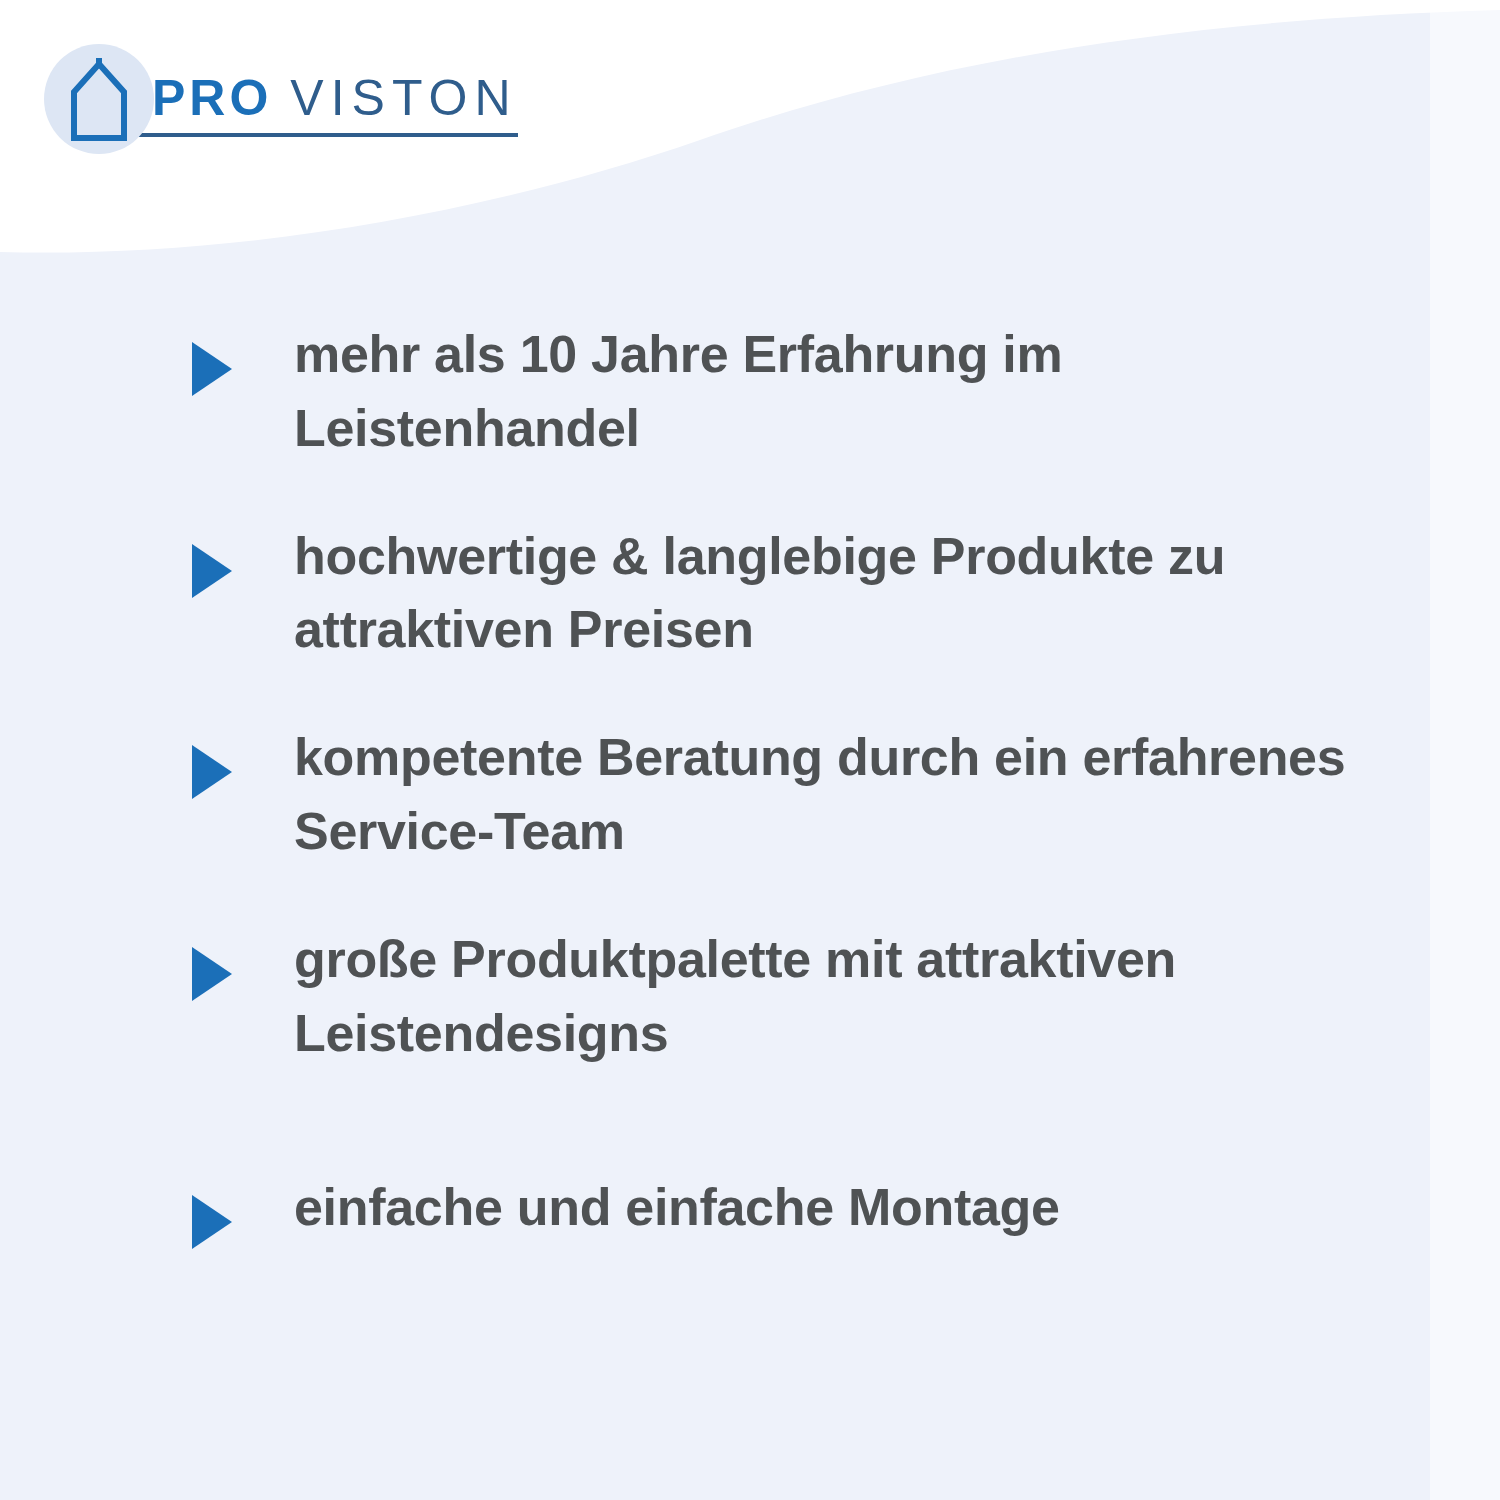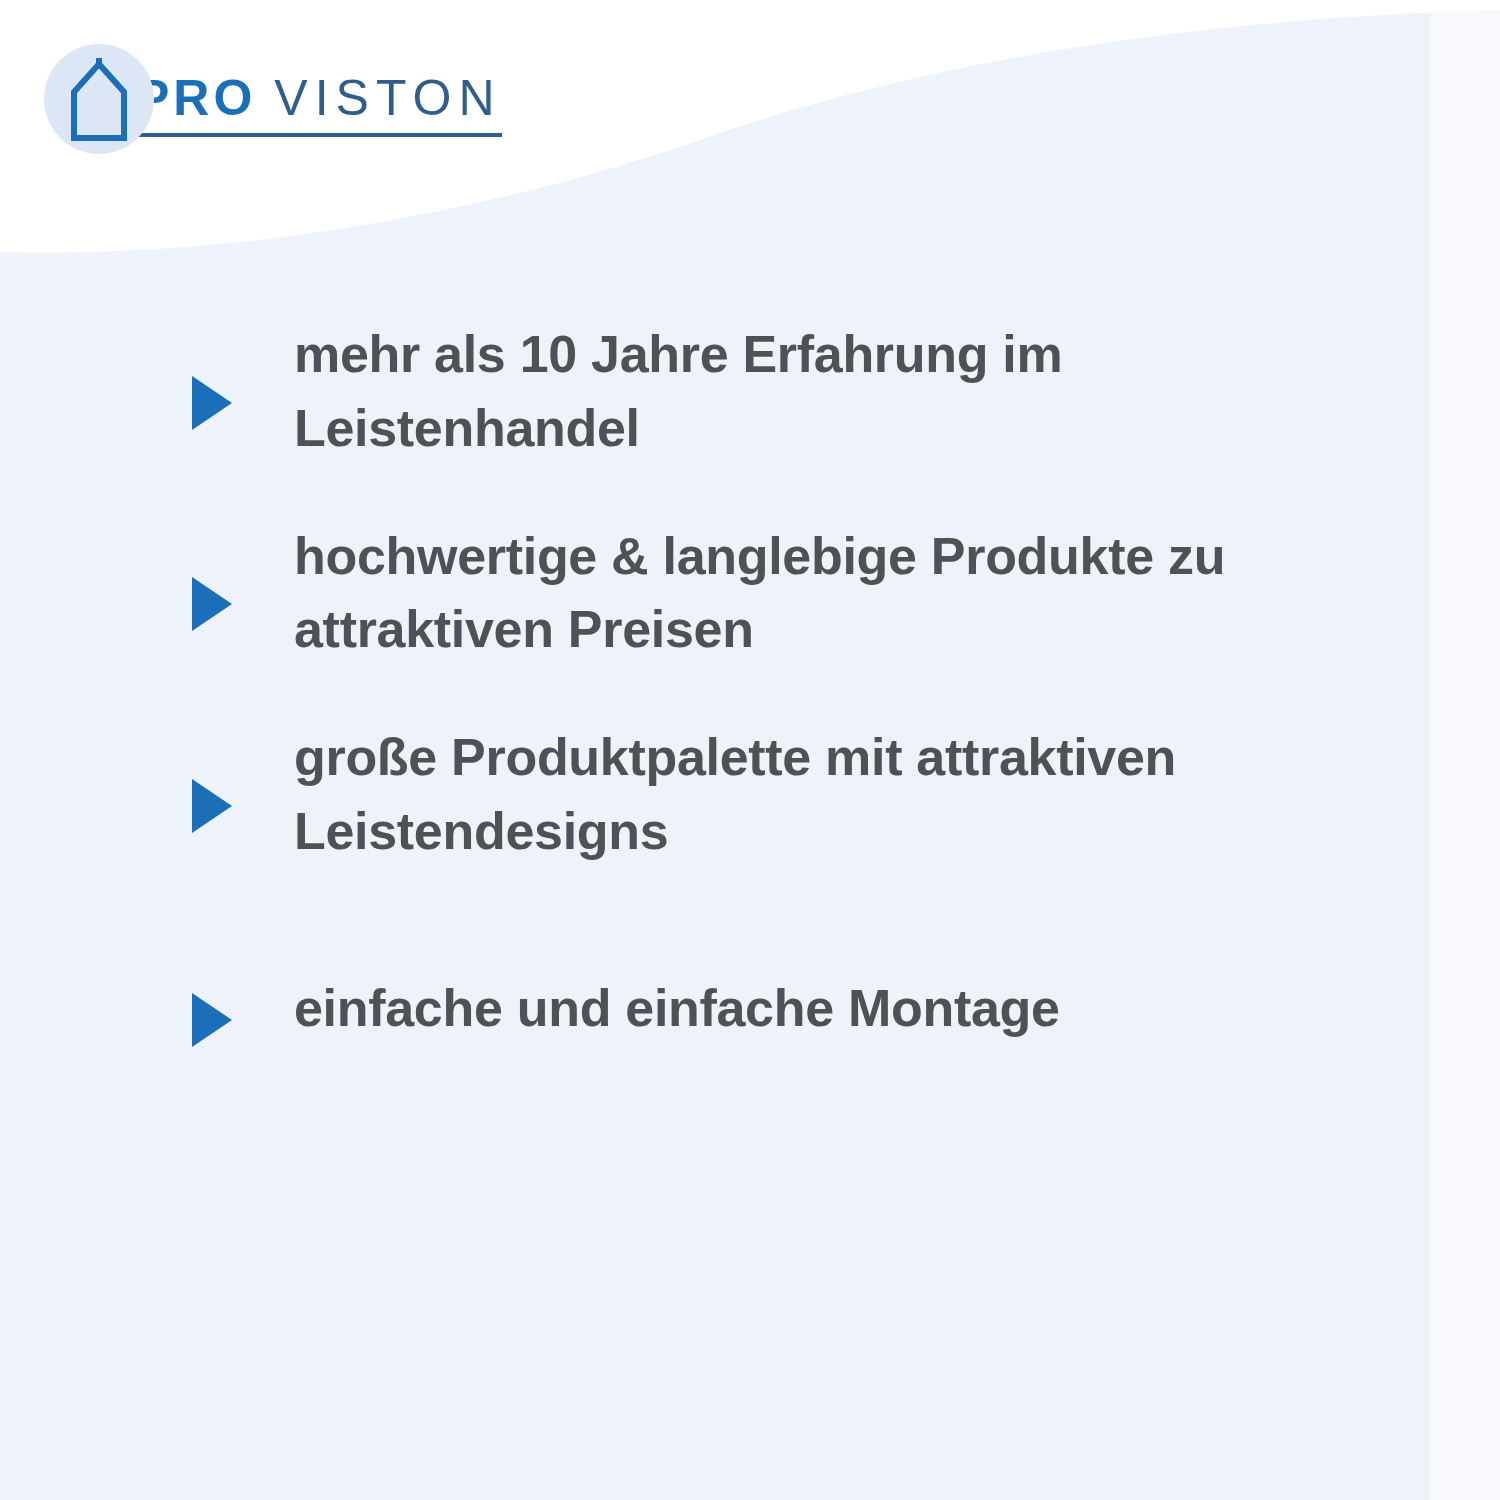--- a/index.html
+++ b/index.html
@@ -86,6 +86,7 @@
     font-weight: bold;
     color: #1b6fb8;
     letter-spacing: 4px;
+    margin-left: 16px;
   }
   .wm-viston {
     font-size: 50px;

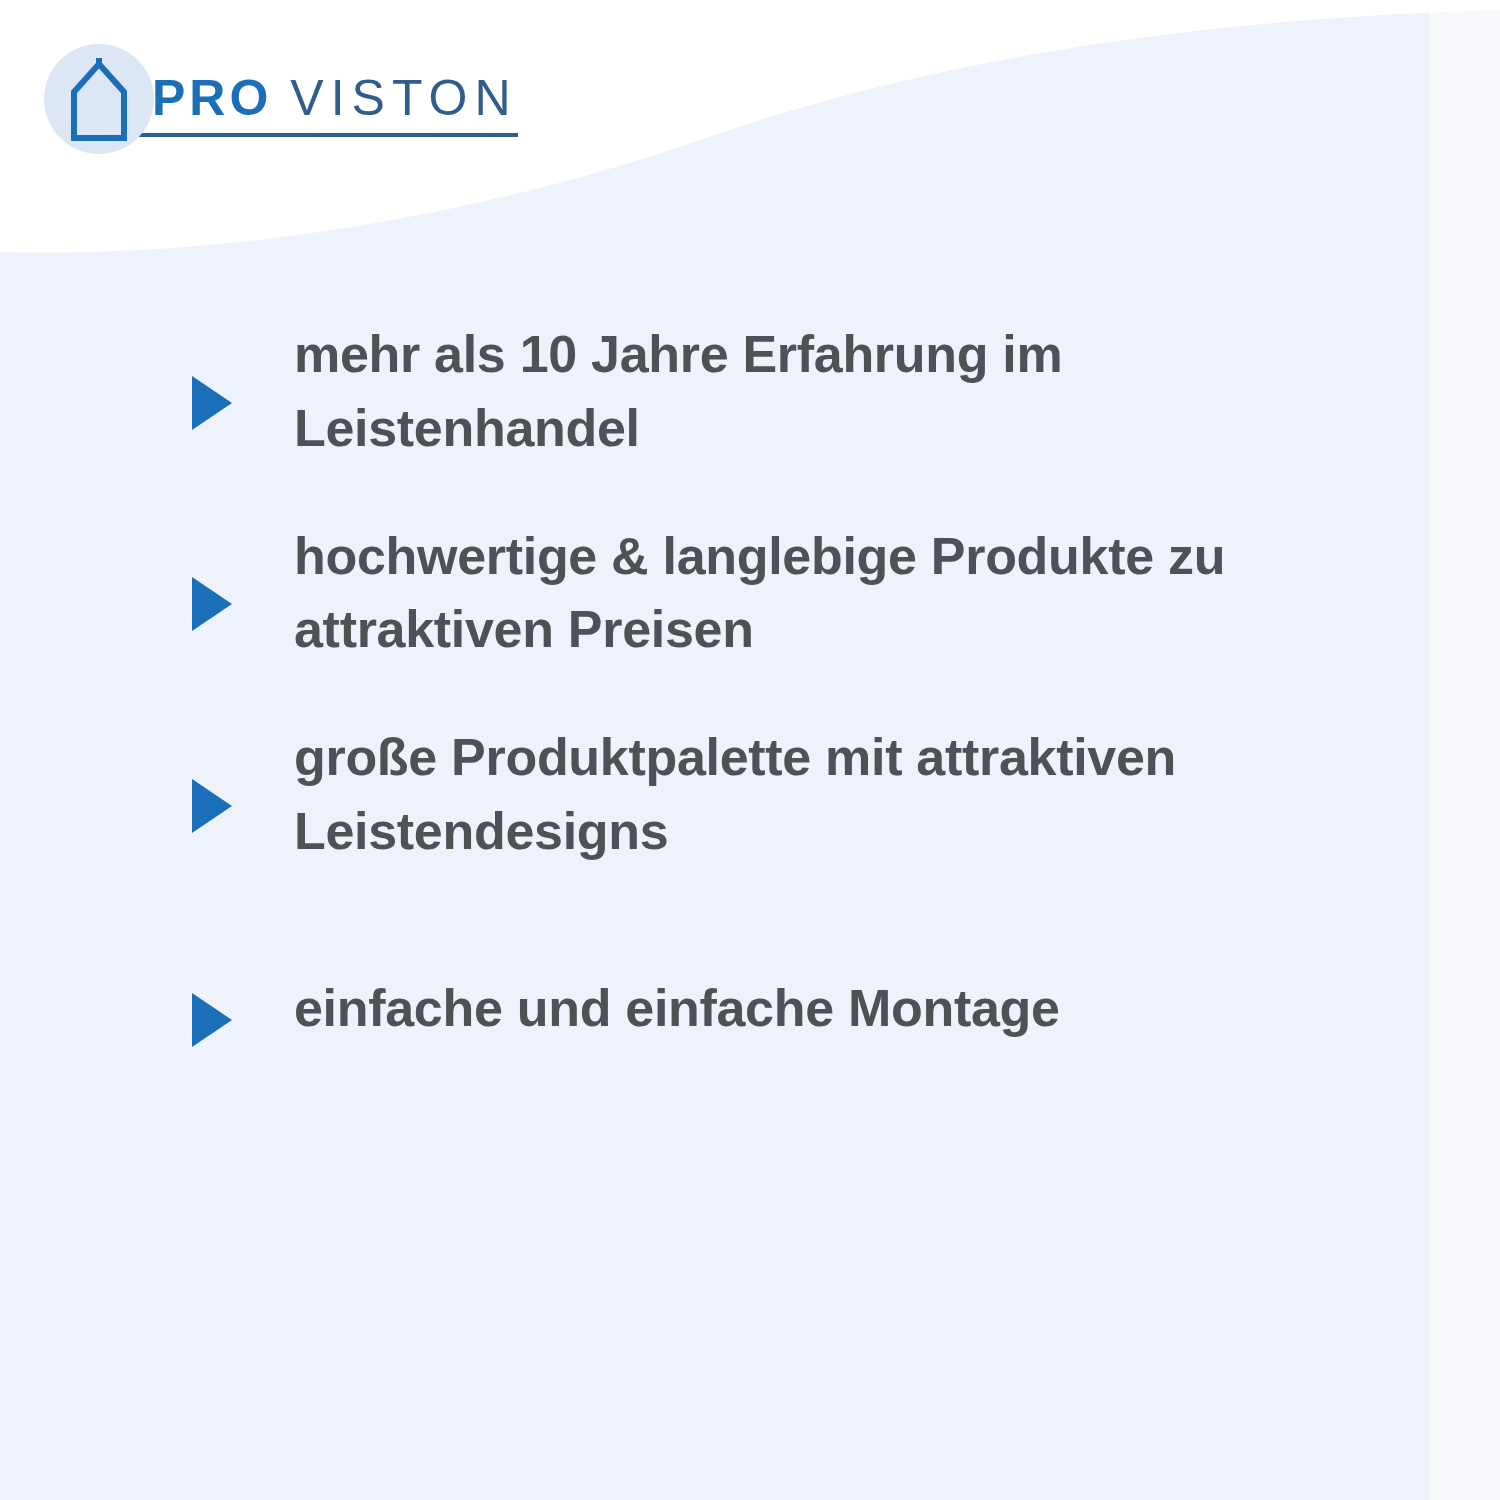--- a/index.html
+++ b/index.html
@@ -112,7 +112,7 @@
   }
   .bullet-item {
     display: flex;
-    align-items: center;
+    align-items: flex-start;
     margin-bottom: 54px;
   }
   .bullet-item.spaced { margin-bottom: 100px; }

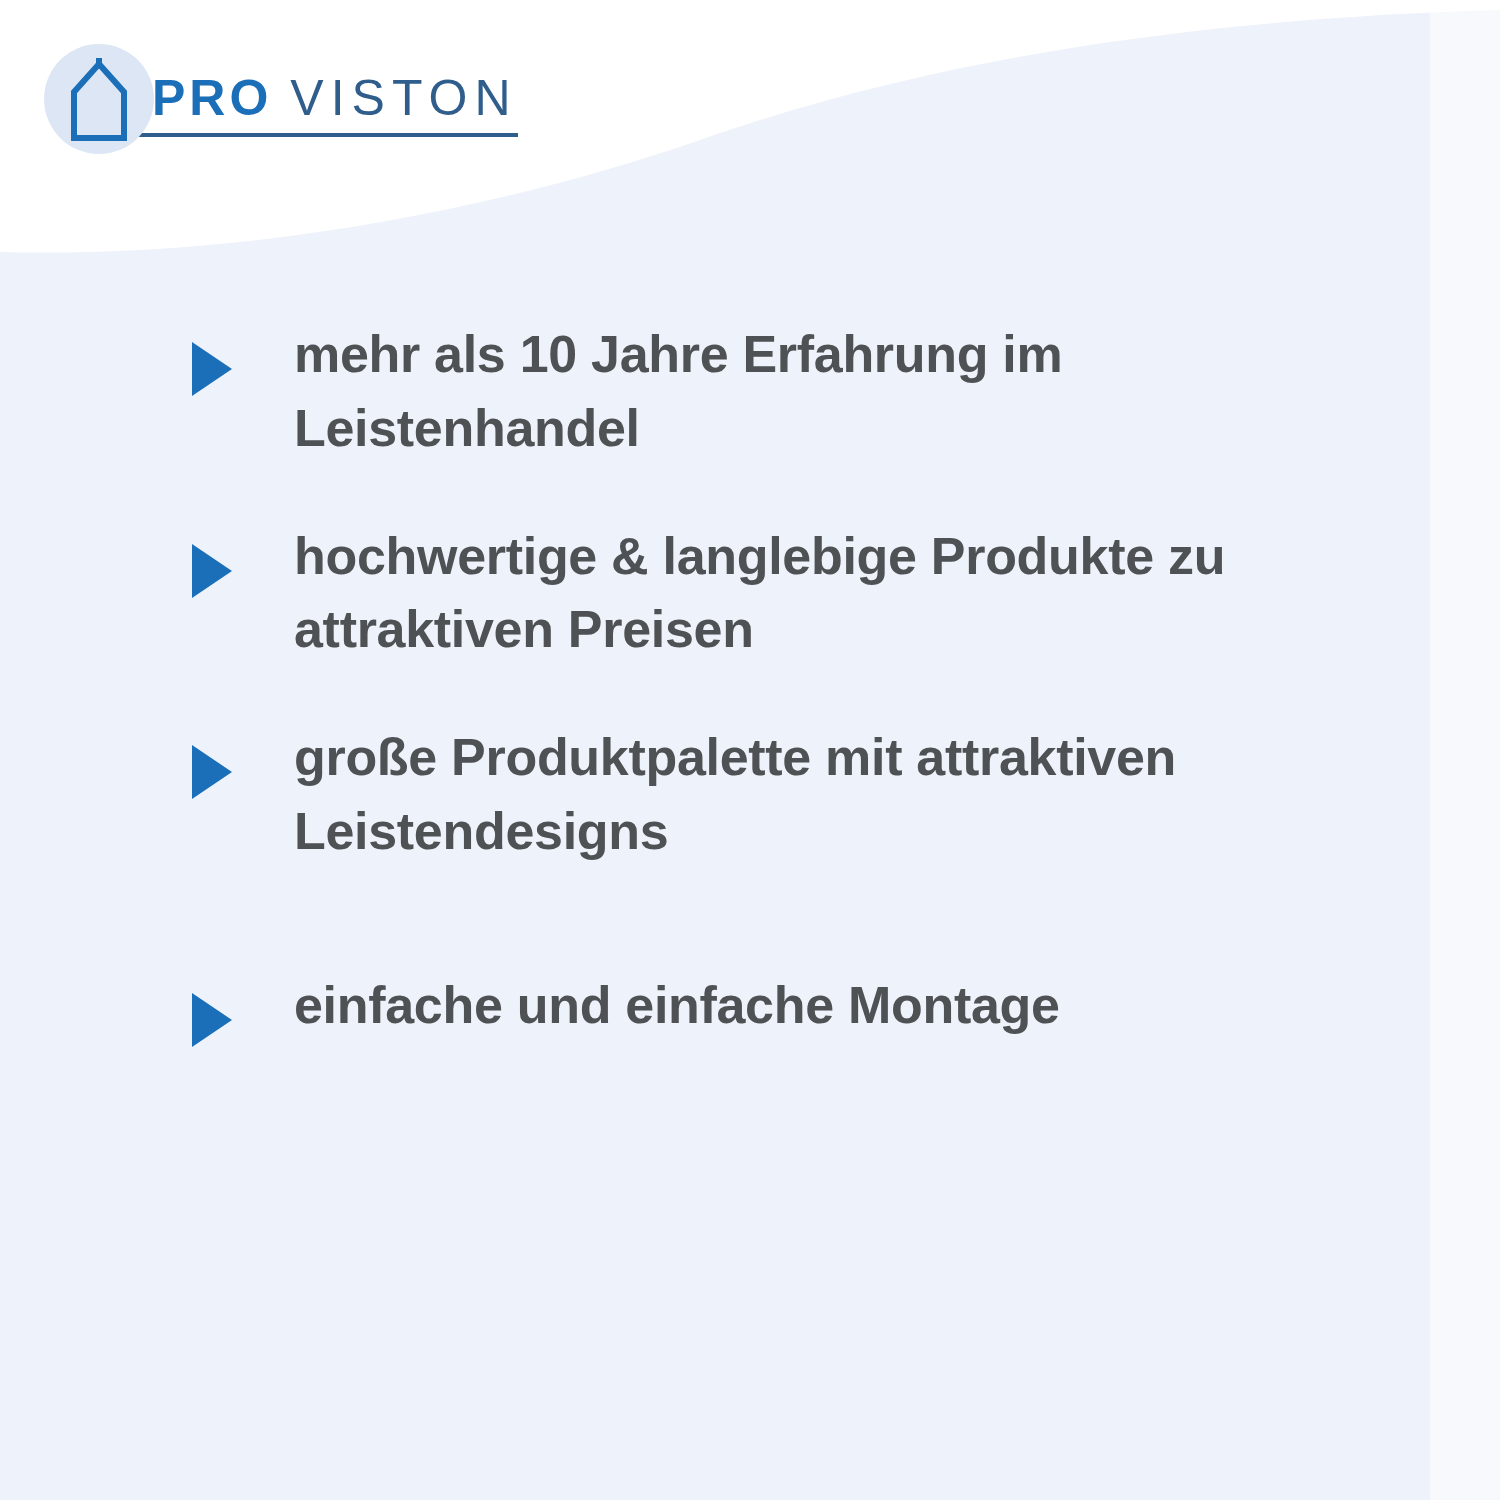--- a/index.html
+++ b/index.html
@@ -180,6 +180,14 @@
     <span class="bullet-text">hochwertige &amp; langlebige Produkte zu attraktiven Preisen</span>
   </div>
 
+  <div class="bullet-item">
+    <span class="bullet-arrow">
+      <svg width="44" height="58" viewBox="0 0 44 58" xmlns="http://www.w3.org/2000/svg">
+        <path d="M2,2 L42,29 L2,56 Z" fill="#1b6fb8"></path>
+      </svg>
+    </span>
+    <span class="bullet-text">kompetente Beratung durch ein erfahrenes Service-Team</span>
+  </div>
 
   <div class="bullet-item spaced">
     <span class="bullet-arrow">

